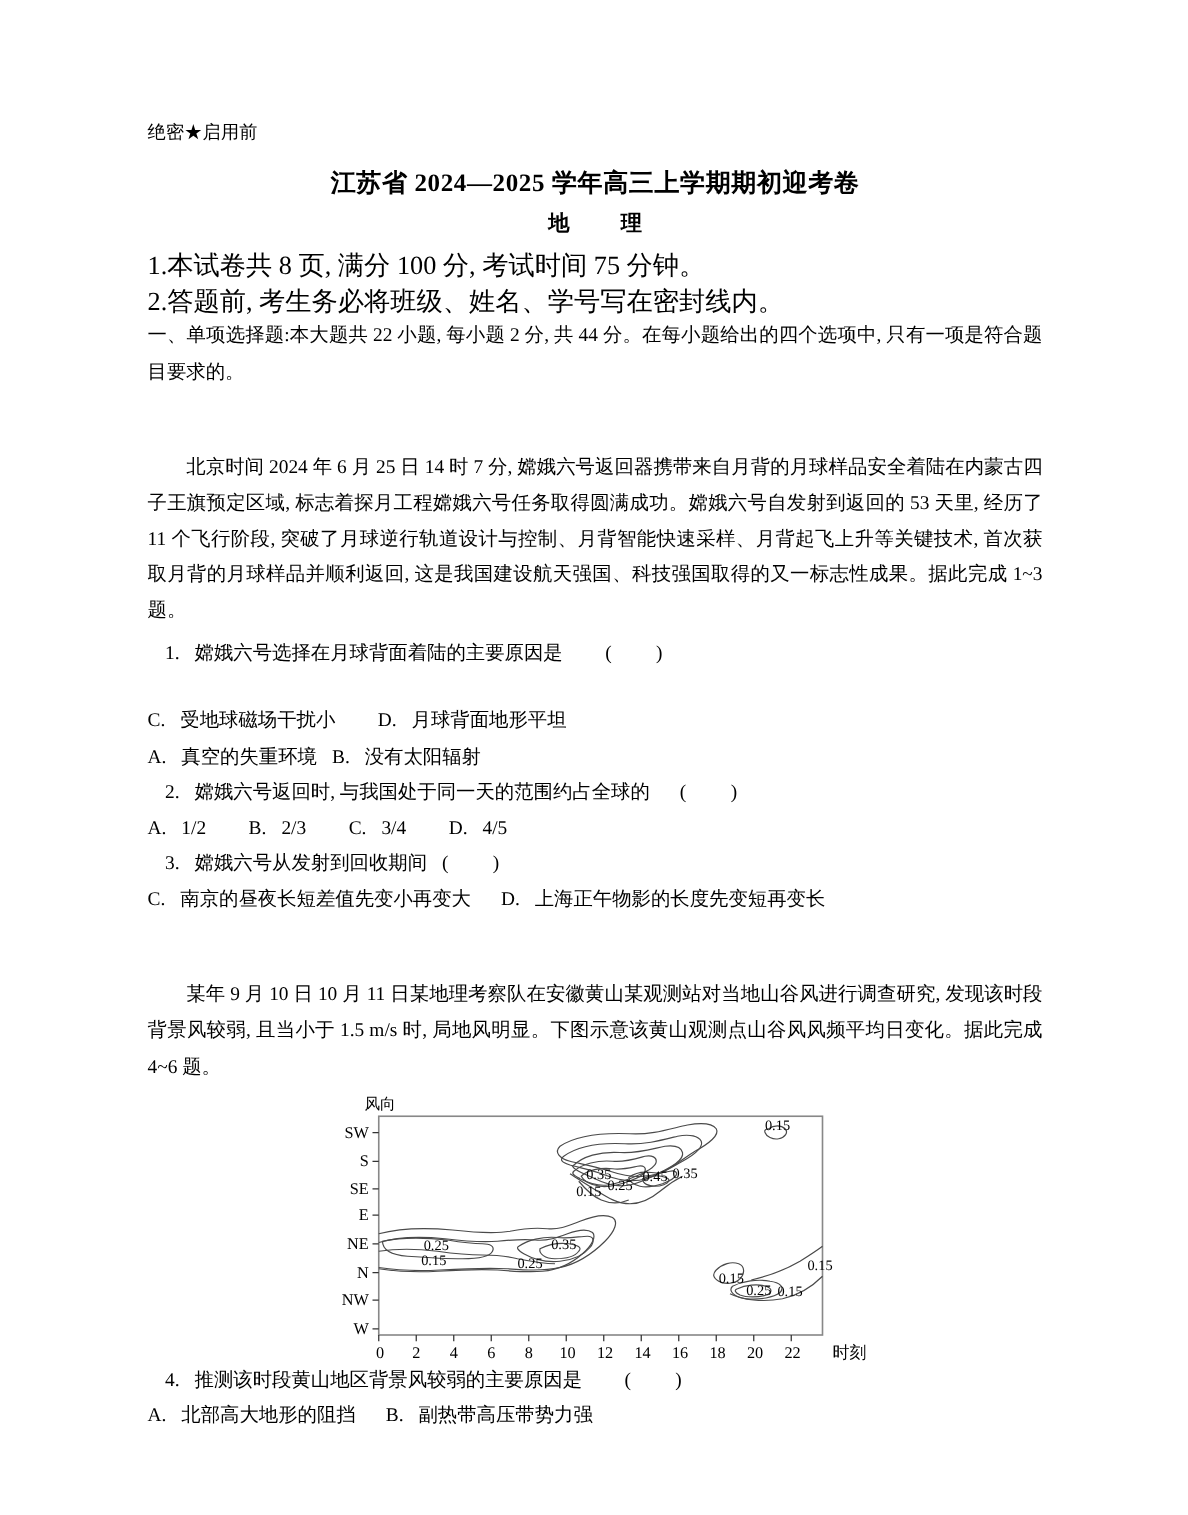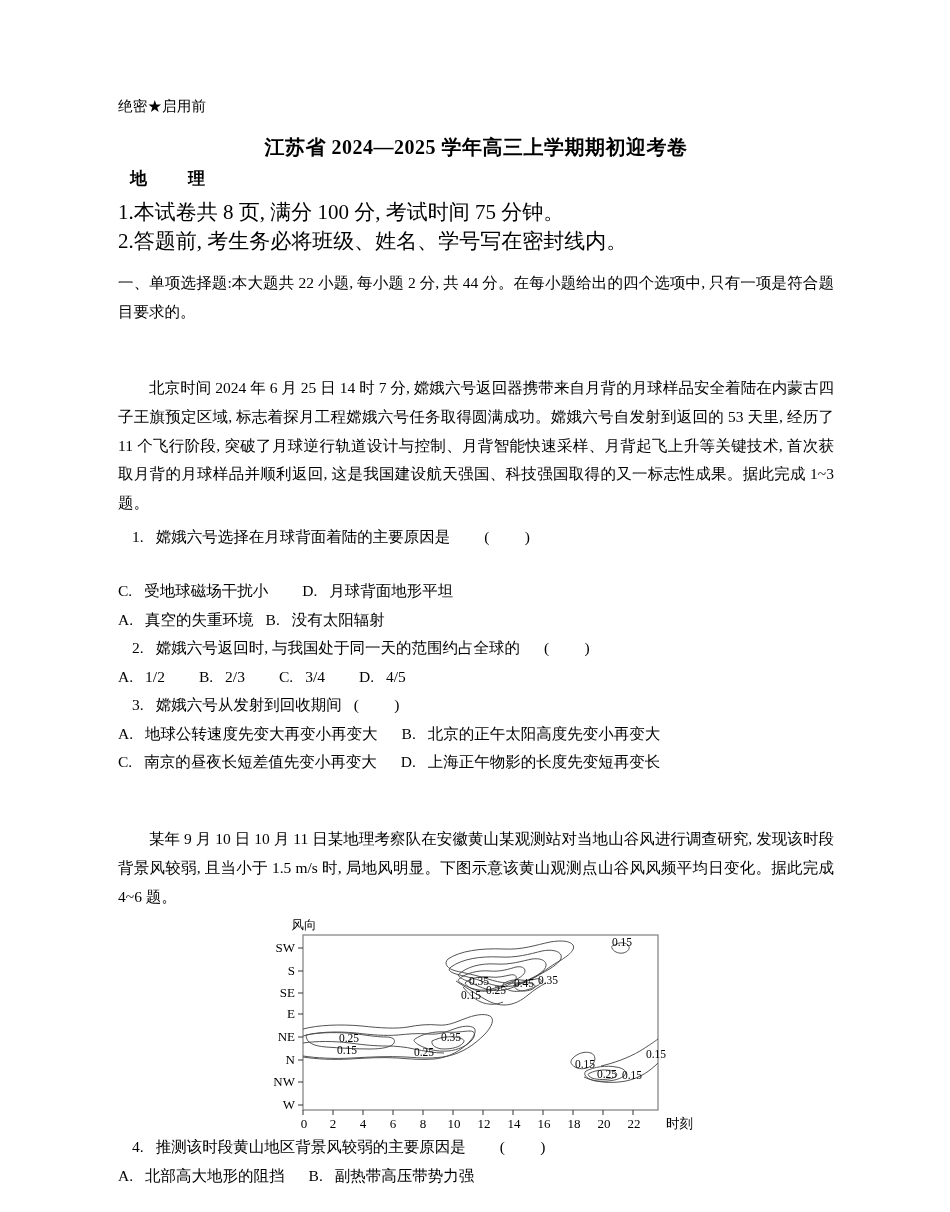--- a/index.html
+++ b/index.html
@@ -45,6 +45,7 @@
     margin: 0 0 2px 0;
   }
   .doc-subject {
+    text-align: center;
     font-size: 17px;
     font-weight: bold;
     line-height: 26px;

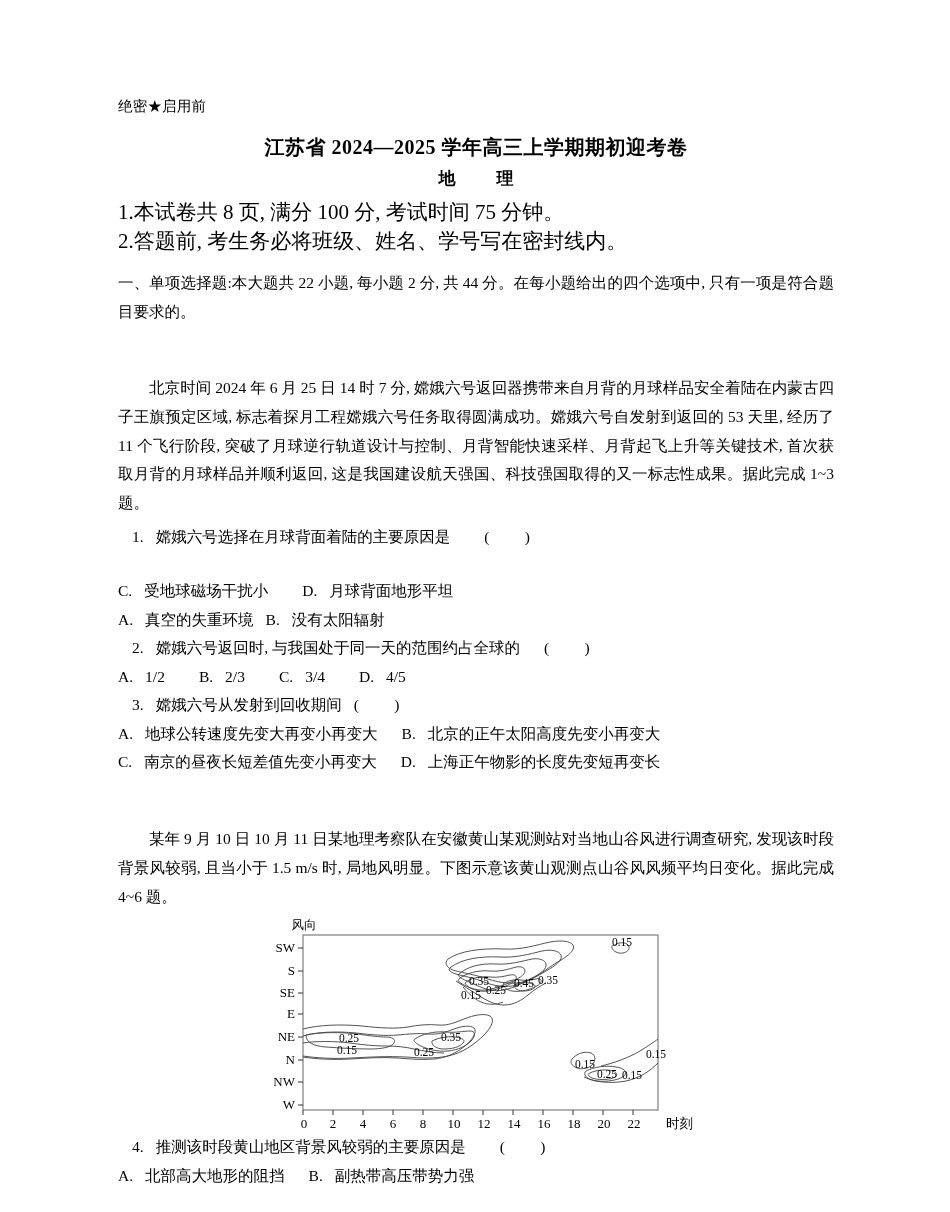--- a/index.html
+++ b/index.html
@@ -67,7 +67,6 @@
     font-size: 15.5px;
     line-height: 28.5px;
     text-align: justify;
-    margin-top: 14px;
   }
   .passage {
     font-size: 15.5px;

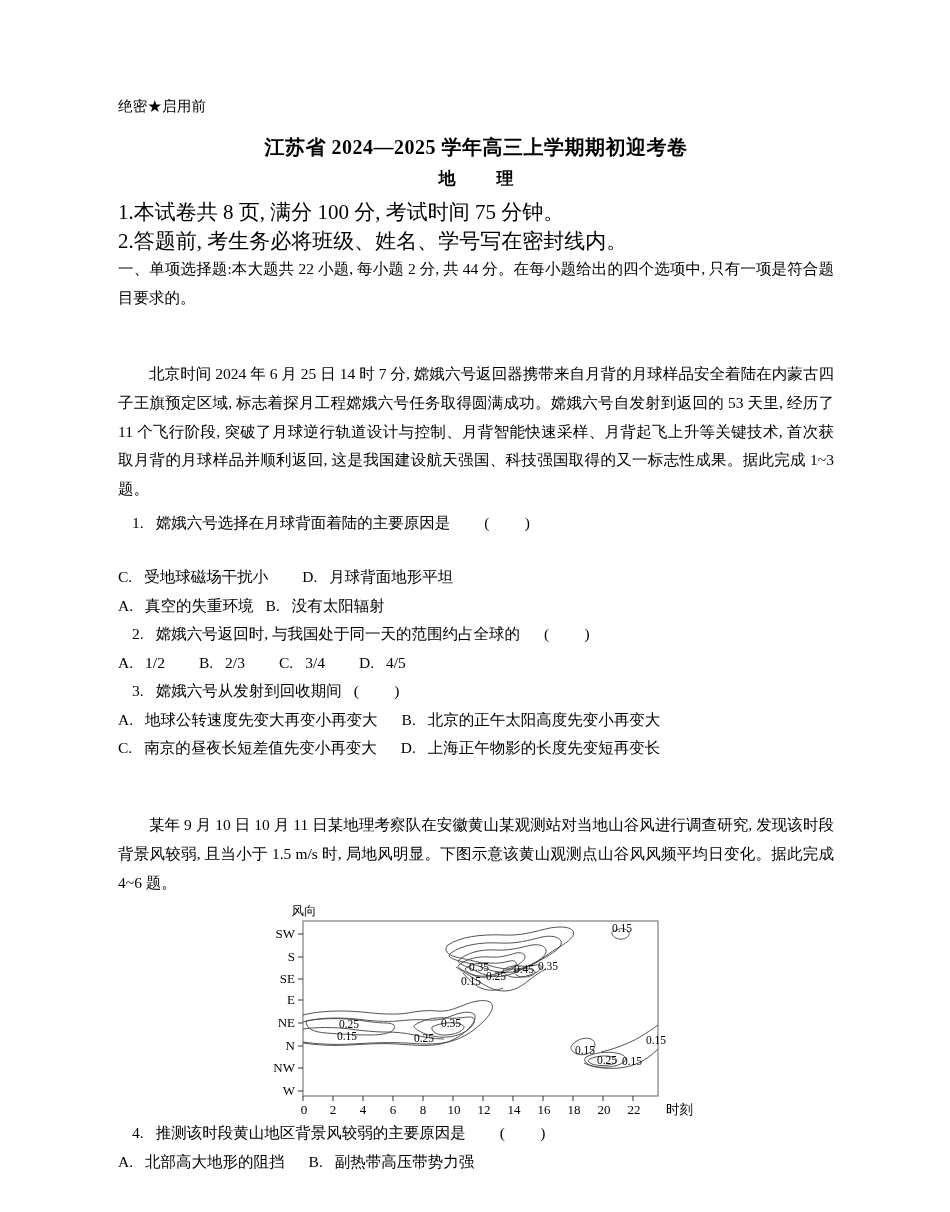--- a/index.html
+++ b/index.html
@@ -147,9 +147,6 @@
 
     <div class="q-stem">
       <span>3.</span><span class="opt-gap-1"></span><span>嫦娥六号从发射到回收期间</span><span class="opt-gap-1"></span><span class="paren">(　)</span>
-    </div>
-    <div class="q-opts">
-      <span>A.</span><span class="opt-gap-1"></span><span>地球公转速度先变大再变小再变大</span><span class="opt-gap-3"></span><span>B.</span><span class="opt-gap-1"></span><span>北京的正午太阳高度先变小再变大</span>
     </div>
     <div class="q-opts">
       <span>C.</span><span class="opt-gap-1"></span><span>南京的昼夜长短差值先变小再变大</span><span class="opt-gap-3"></span><span>D.</span><span class="opt-gap-1"></span><span>上海正午物影的长度先变短再变长</span>

